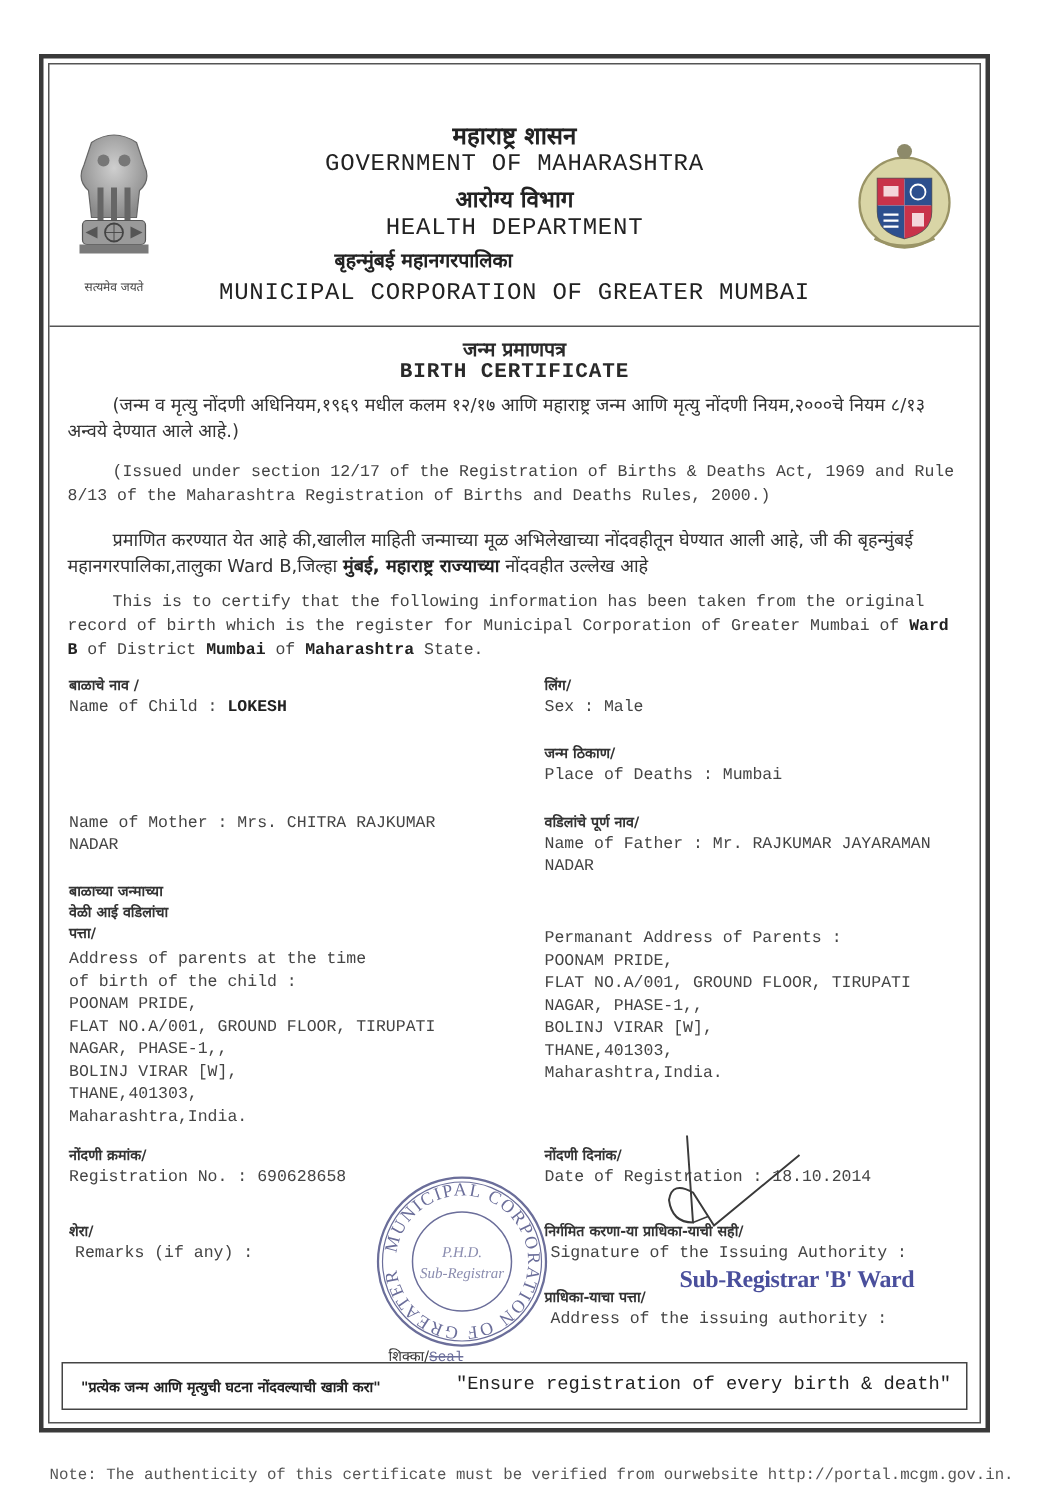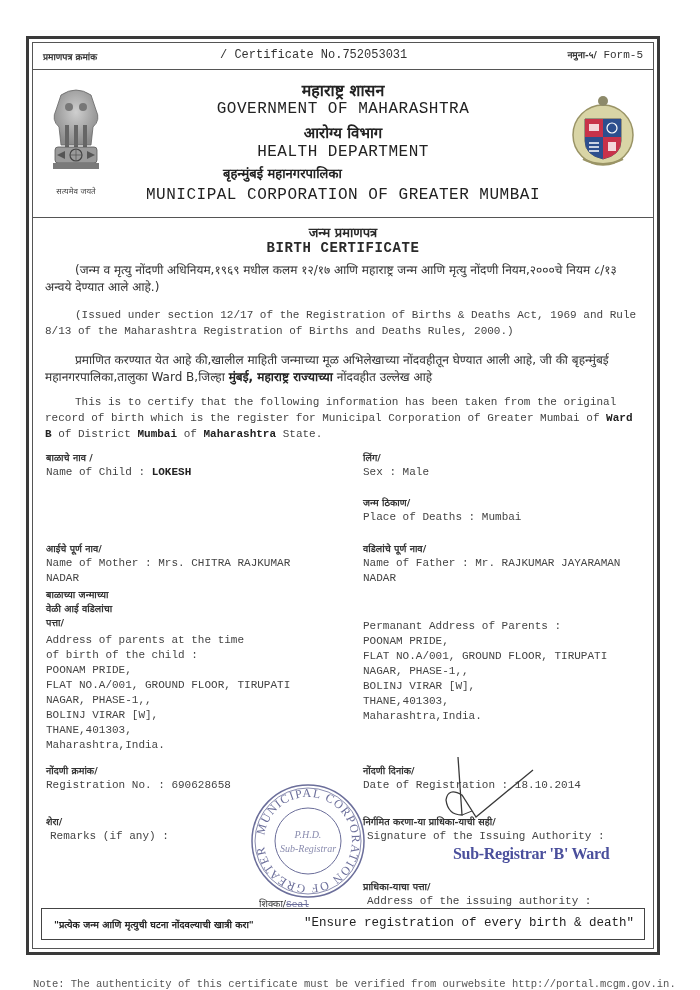--- a/index.html
+++ b/index.html
@@ -63,11 +63,6 @@
 <div class="frame-outer">
   <div class="frame-inner">
 
-    <div class="topbar">
-      <span class="cert-label deva">प्रमाणपत्र क्रमांक</span>
-      <span class="cert-no mono">/ Certificate No.752053031</span>
-      <span class="form mono"><b class="deva">नमुना-५/</b> <span>Form-5</span></span>
-    </div>
 
     <div class="header">
       <div class="emblem">

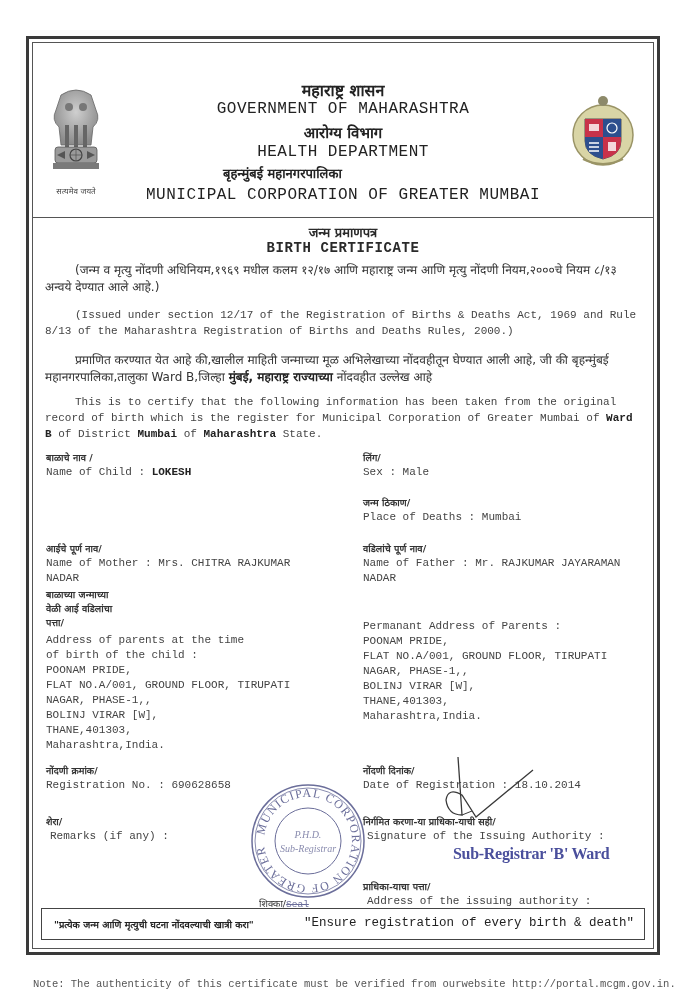--- a/index.html
+++ b/index.html
@@ -143,7 +143,6 @@
     </div>
 
     <div class="fld col-l" style="top:499px;">
-      <div class="lab deva">आईचे पूर्ण नाव/</div>
       <div class="val mono"><span>Name of Mother : </span><span>Mrs. CHITRA RAJKUMAR
 NADAR</span></div>
     </div>

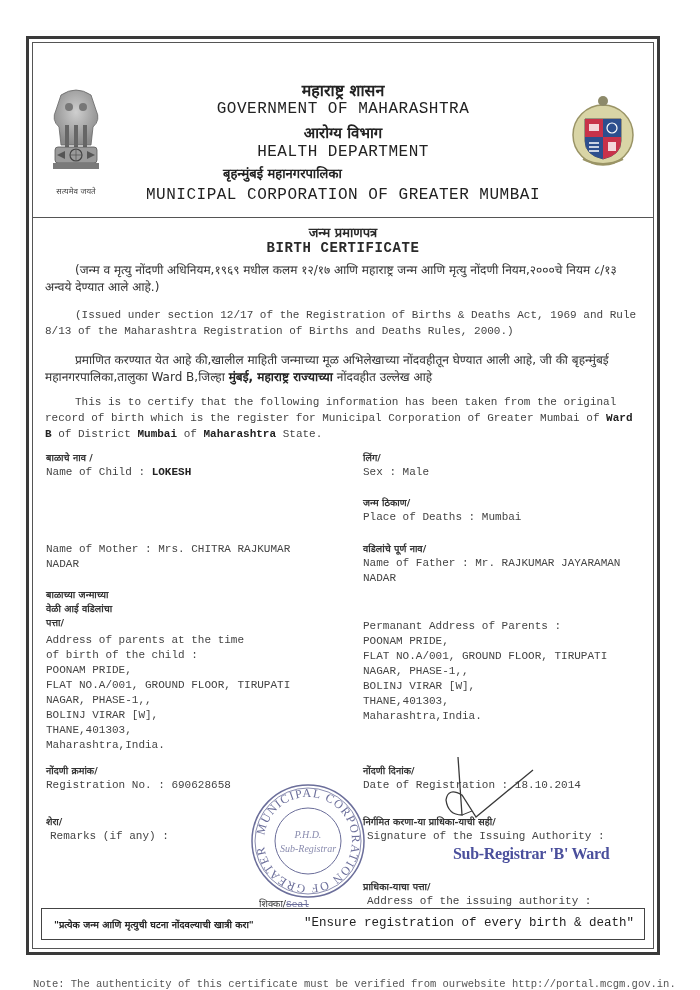--- a/index.html
+++ b/index.html
@@ -193,7 +193,7 @@
       <div class="lab deva">निर्गमित करणा-या प्राधिका-याची सही/</div>
       <div class="val mono" style="padding-left:4px;">Signature of the Issuing Authority :</div>
     </div>
-    <div class="fld col-r" style="top:837px;">
+    <div class="fld col-r" style="top:816px;">
       <div class="lab deva">प्राधिका-याचा पत्ता/</div>
       <div class="val mono" style="padding-left:4px;">Address of the issuing authority :</div>
     </div>

